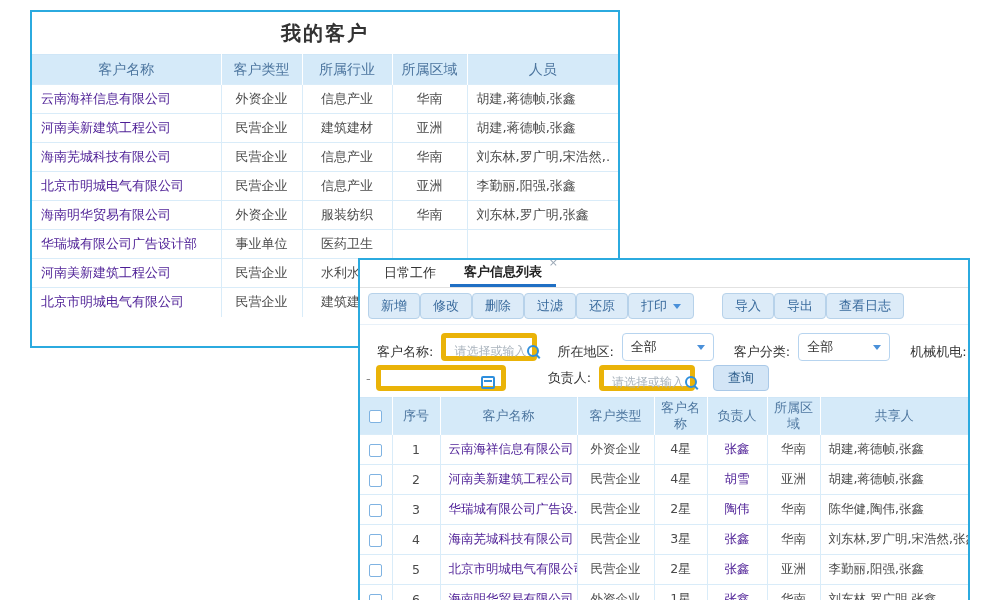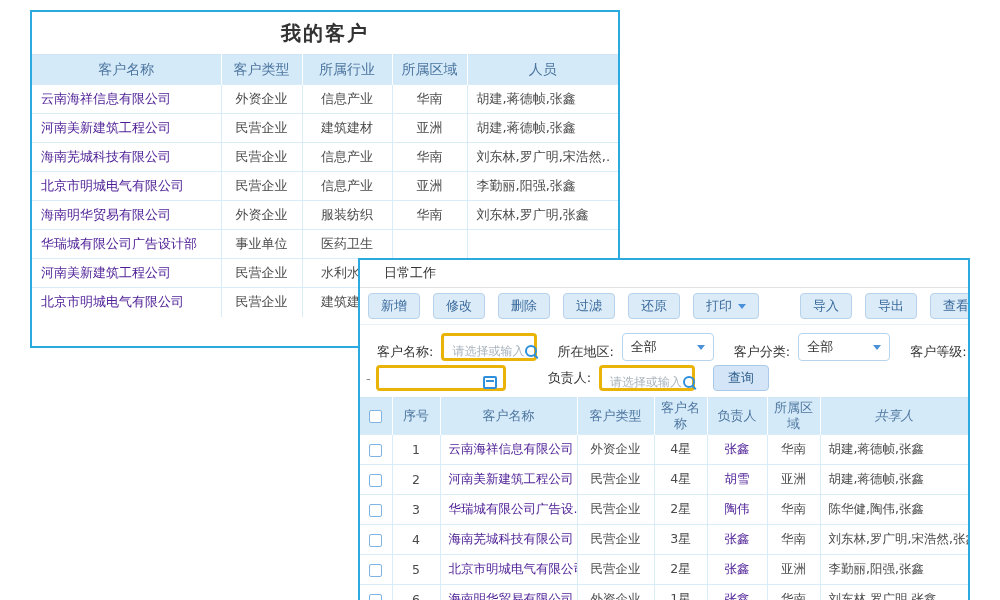--- a/index.html
+++ b/index.html
@@ -145,6 +145,10 @@
 
     <div class="tabbar">
       <div class="tab">日常工作</div>
+      <div class="tab active">
+        <span>客户信息列表</span>
+        <span class="close-x">×</span>
+      </div>
     </div>
 
     <div class="toolbar" id="toolbar">

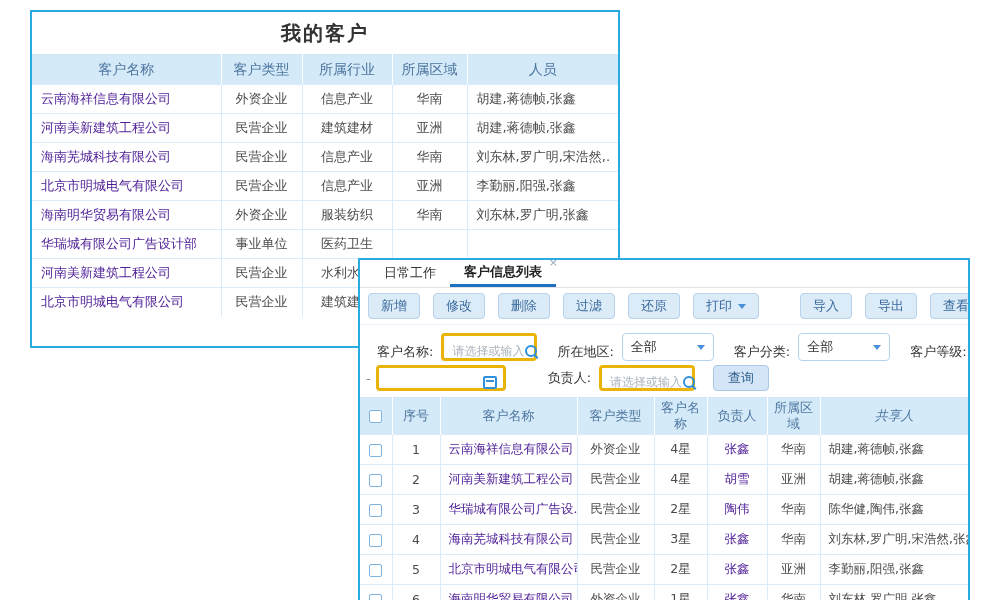--- a/index.html
+++ b/index.html
@@ -27,7 +27,7 @@
   .tab.active { font-weight:bold; color:#222; border-bottom:3px solid #1f6fc4; padding-bottom:3px; }
   .tab .close-x { position:absolute; top:-1px; right:-2px; font-size:11px; color:#9aa7b5; font-weight:normal; }
 
-  .toolbar { display:flex; align-items:center; gap:13px; padding:5px 0 5px 8px; border-bottom:1px solid #e8f1f9; }
+  .toolbar { display:flex; align-items:center; padding:5px 0 5px 8px; border-bottom:1px solid #e8f1f9; }
   .tbtn { height:26px; padding:0 12px; display:inline-flex; align-items:center; gap:6px; background:#dcebf8; border:1px solid #b7d2ea; border-radius:4px; font-size:13px; color:#3a6b9d; cursor:pointer; white-space:nowrap; }
   .tbtn.gap-before { margin-left:28px; }
   .caret { width:0; height:0; border-left:4px solid transparent; border-right:4px solid transparent; border-top:5px solid #4a90d9; display:inline-block; }

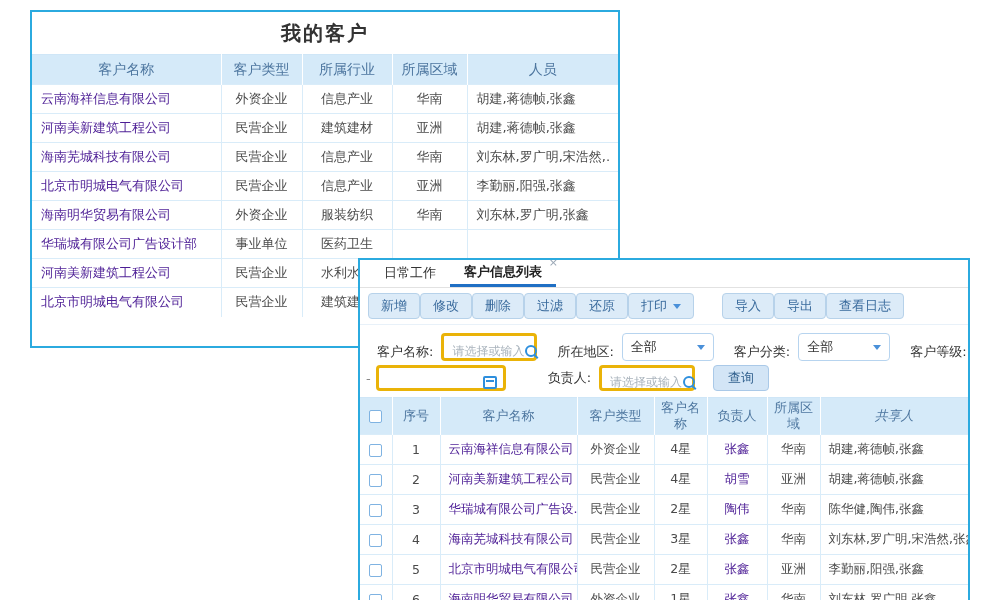--- a/index.html
+++ b/index.html
@@ -36,7 +36,7 @@
   .filters2 { display:flex; align-items:center; white-space:nowrap; overflow:hidden; margin:3px 0 5px 0; padding-left:6px; height:28px; }
   .flabel { font-size:13px; color:#333; margin-right:8px; }
   .fgap { width:20px; flex:0 0 auto; }
-  .finput { display:inline-flex; align-items:center; justify-content:space-between; width:96px; height:28px; border:3px solid #eab308; border-radius:4px; background:#fff; padding:8px 6px 0 8px; flex:0 0 auto; }
+  .finput { display:inline-flex; align-items:center; justify-content:space-between; width:96px; height:28px; border:5px solid #eab308; border-radius:4px; background:#fff; padding:8px 6px 0 8px; flex:0 0 auto; }
   .finput .ph { font-size:12px; color:#aab4bd; }
   .fselect { display:inline-flex; align-items:center; justify-content:space-between; width:92px; height:28px; border:1px solid #b7d4ef; border-radius:4px; background:#fff; padding:0 8px 0 8px; font-size:13px; color:#333; flex:0 0 auto; }
   .date-input { width:130px; height:26px; }

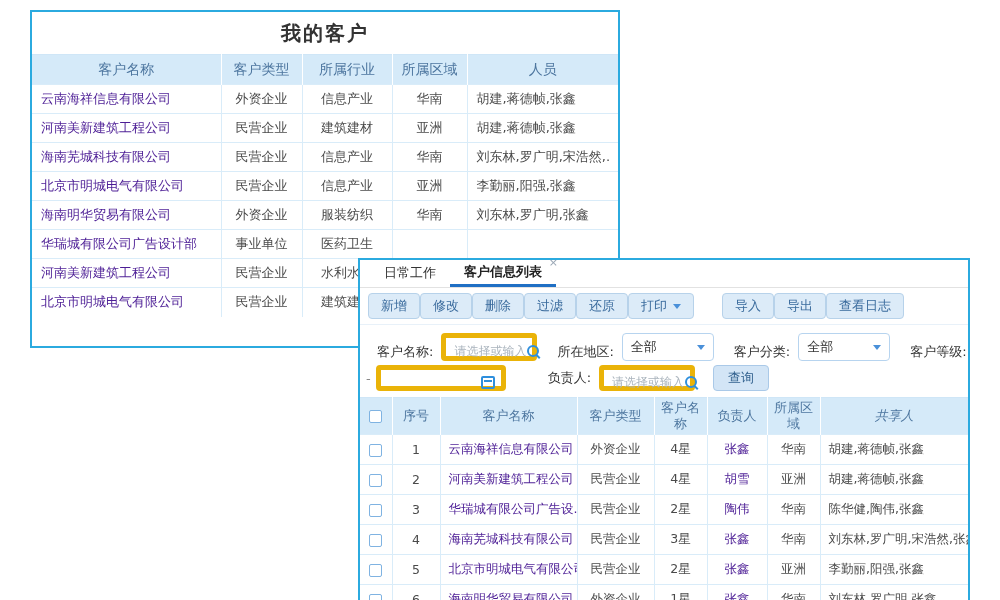--- a/index.html
+++ b/index.html
@@ -182,7 +182,7 @@
         <span class="caret"></span>
       </span>
       <span class="fgap"></span>
-      <span class="flabel">客户等级:</span>
+      <span class="flabel">机械机电:</span>
 
     </div>
 

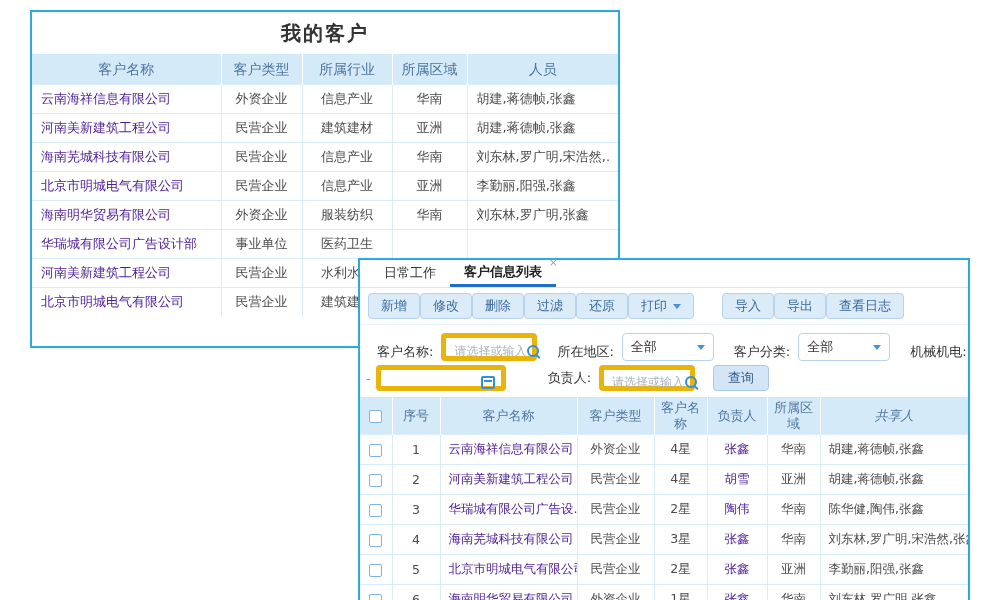--- a/index.html
+++ b/index.html
@@ -50,7 +50,7 @@
   .calendar-icon::before { content:''; position:absolute; left:1px; right:1px; top:2px; height:2px; background:#2e8fdd; }
 
   #win2 table th { background:#d5eaf9; color:#4d769f; font-size:13px; font-weight:normal; height:37px; border-right:1px solid #fff; border-top:1px solid #cfe6f7; line-height:1.2; padding:1px 2px; text-align:center; }
-  #win2 table th:last-child { border-right:none;font-style:italic; }
+  #win2 table th:last-child { border-right:none; }
   #win2 td { height:30px; font-size:12.5px; color:#4a4a4a; border-top:1px solid #d9ecf9; border-right:1px solid #d9ecf9; text-align:center; overflow:hidden; white-space:nowrap; }
   #win2 td:last-child { border-right:none; }
   #win2 td.c-name, #win2 td.c-shared { text-align:left; padding-left:8px; }

